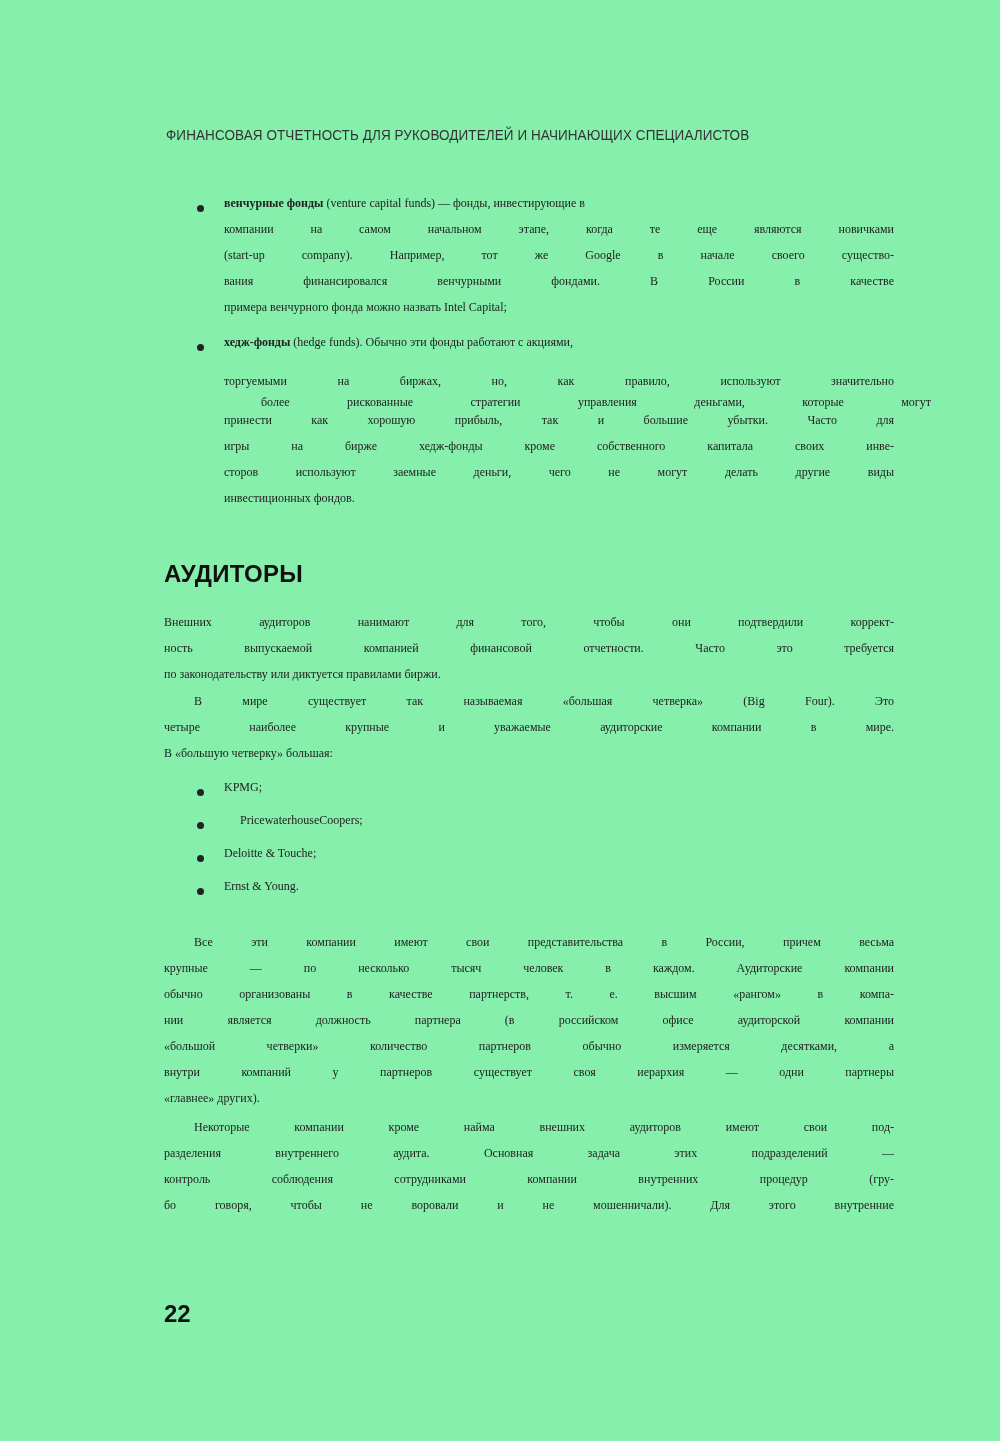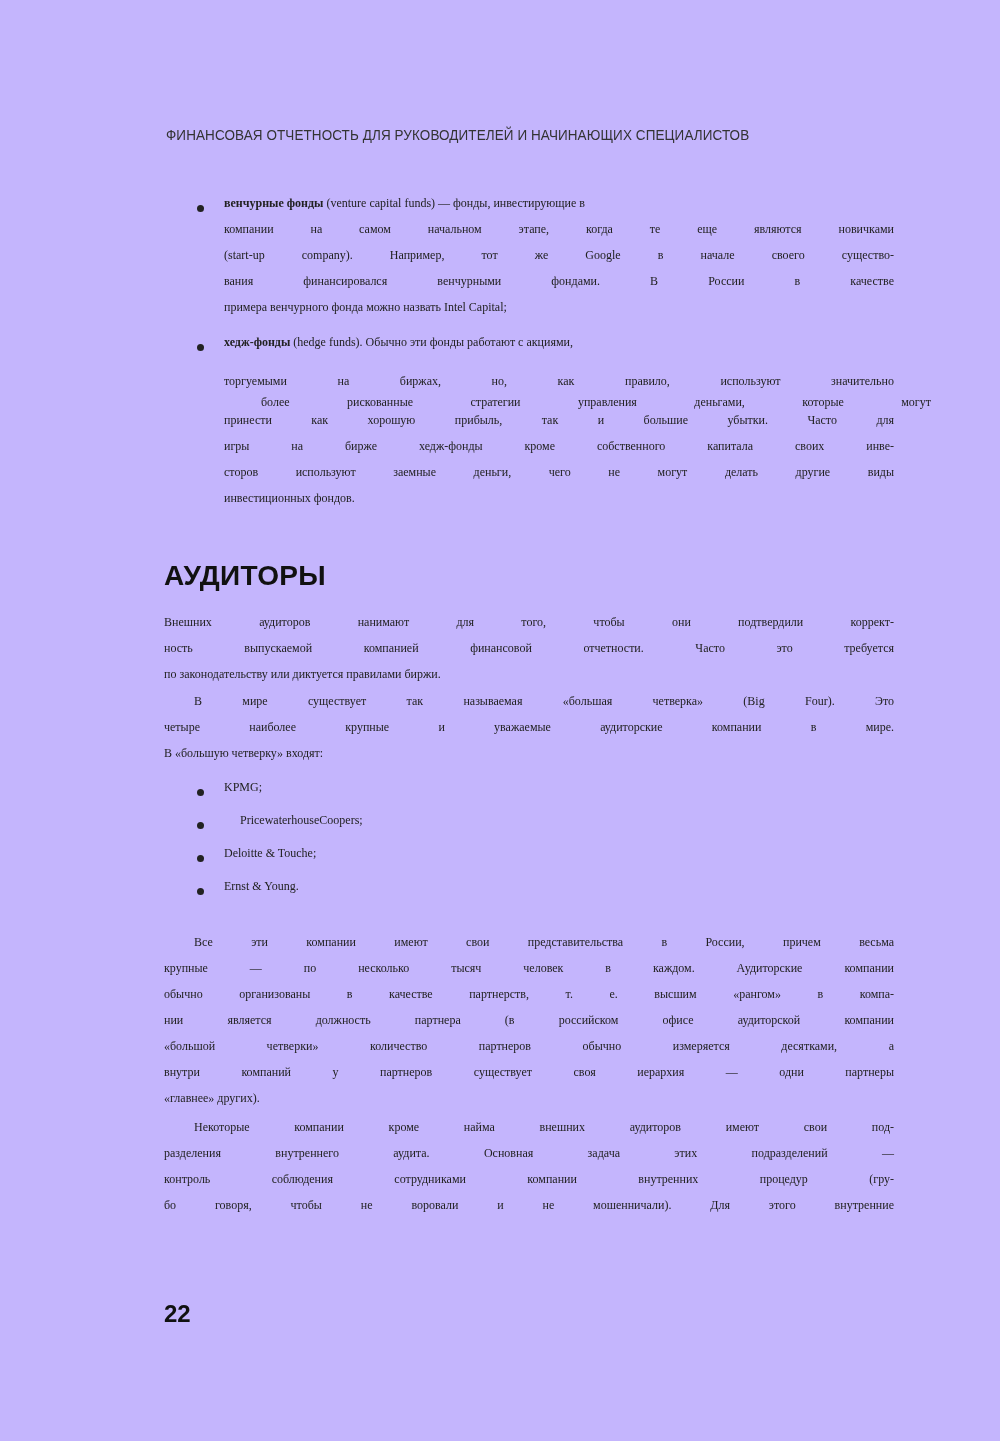--- a/index.html
+++ b/index.html
@@ -4,7 +4,7 @@
 <style>
   html, body { margin: 0; padding: 0; background: #ffffff; }
   body { width: 1000px; height: 1441px; position: relative; overflow: hidden; color: #231f20; }
-  .page { position: absolute; left: 0; top: 0; width: 1000px; height: 1441px; background: #c4b5fd; }
+  .page { position: absolute; left: 0; top: 0; width: 1000px; height: 1441px; background: #86efac; }
   .running-head {
     position: absolute; left: 166px; top: 127px; width: 700px;
     font-family: "Liberation Sans", sans-serif; font-size: 14.5px; letter-spacing: 0.1px;

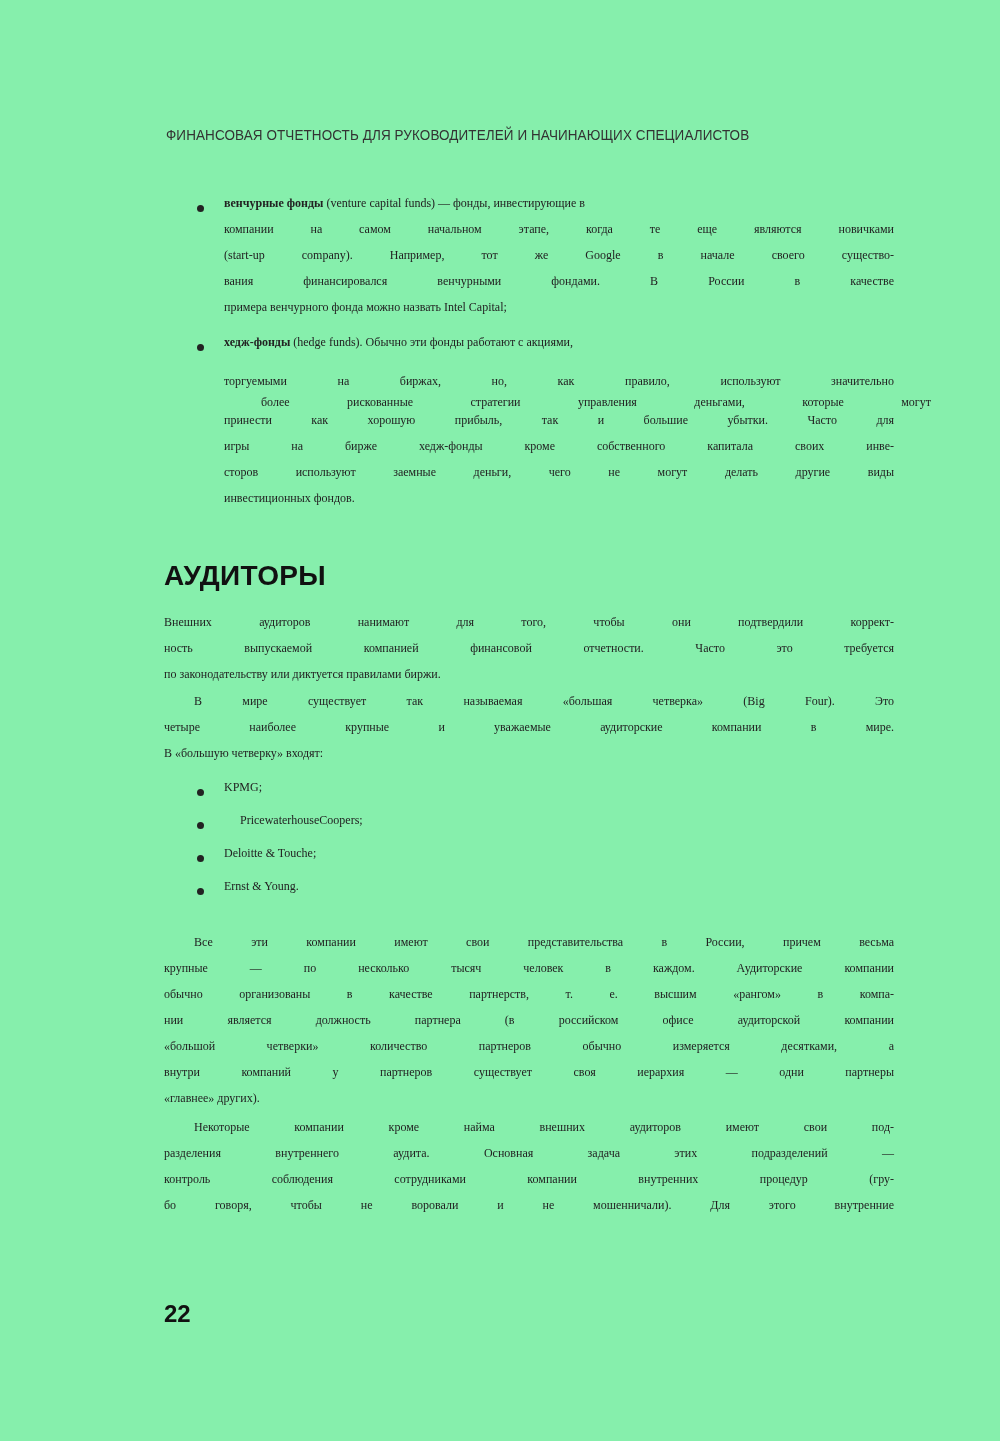--- a/index.html
+++ b/index.html
@@ -21,7 +21,7 @@
   b { font-weight: bold; }
   .heading {
     position: absolute; left: 164px; top: 560px; font-family: "Liberation Sans", sans-serif;
-    font-weight: bold; font-size: 28px; letter-spacing: 0.3px; color: #111;
+    font-weight: bold; font-size: 24px; letter-spacing: 0.3px; color: #111;
   }
   .page-number {
     position: absolute; left: 164px; top: 1300px; font-family: "Liberation Sans", sans-serif;

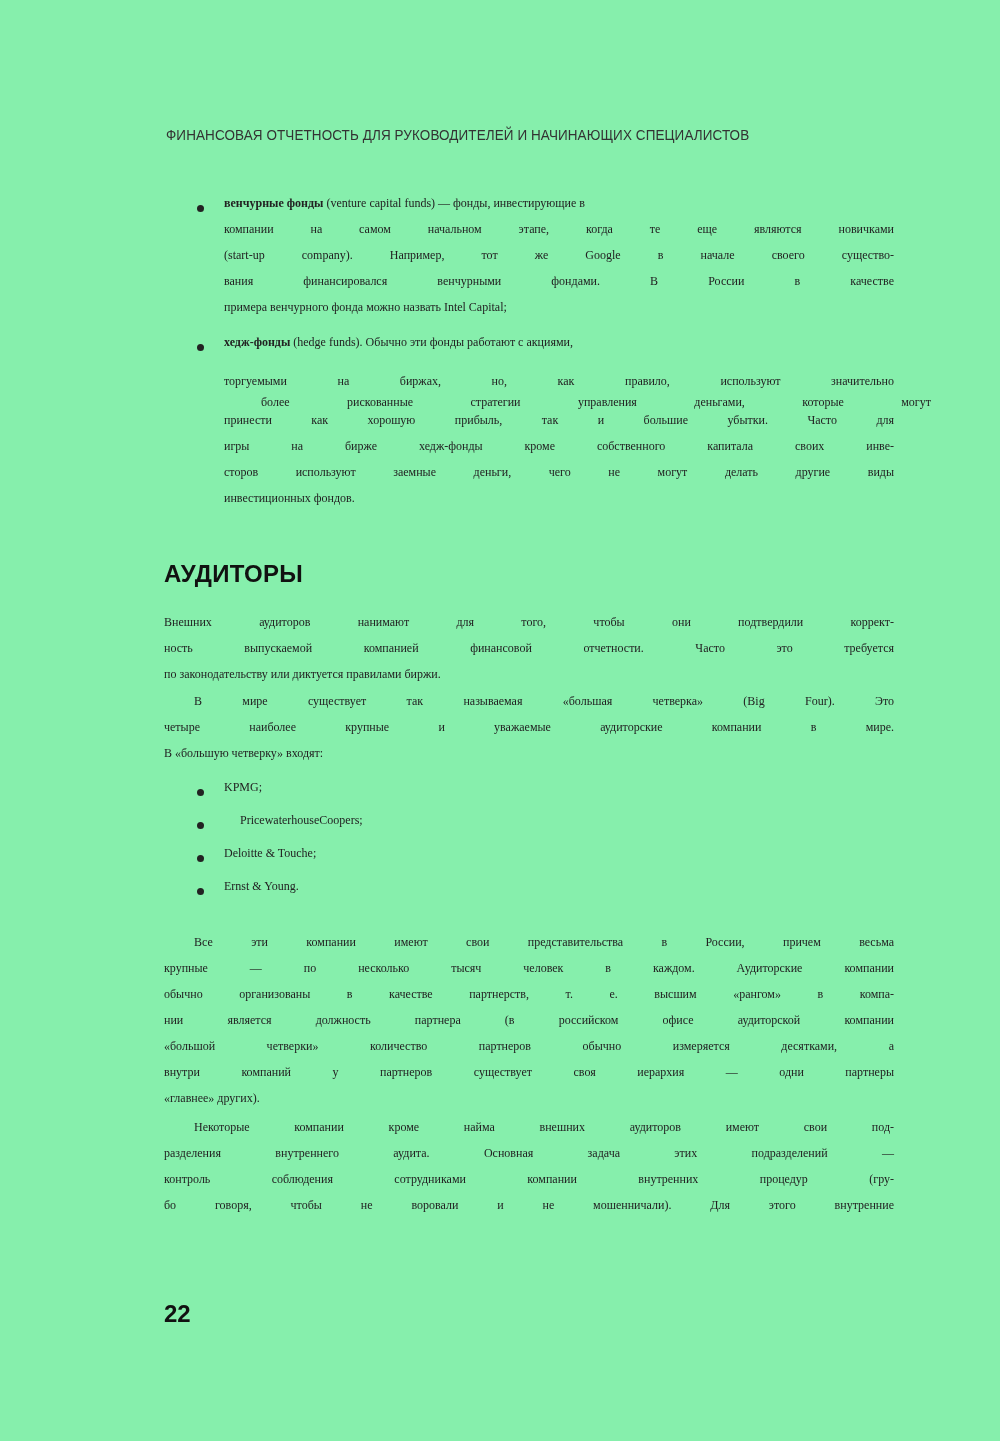--- a/index.html
+++ b/index.html
@@ -68,7 +68,7 @@
   <div>
     <div class="line just" style="left:194px;top:688px;width:700px;">В мире существует так называемая «большая четверка» (Big Four). Это</div>
     <div class="line just" style="left:164px;top:714px;width:730px;">четыре наиболее крупные и уважаемые аудиторские компании в мире.</div>
-    <div class="line" style="left:164px;top:740px;">В «большую четверку» входят:</div>
+    <div class="line" style="left:164px;top:740px;">В «большую четверку» большая:</div>
   </div>
 
   <div>

